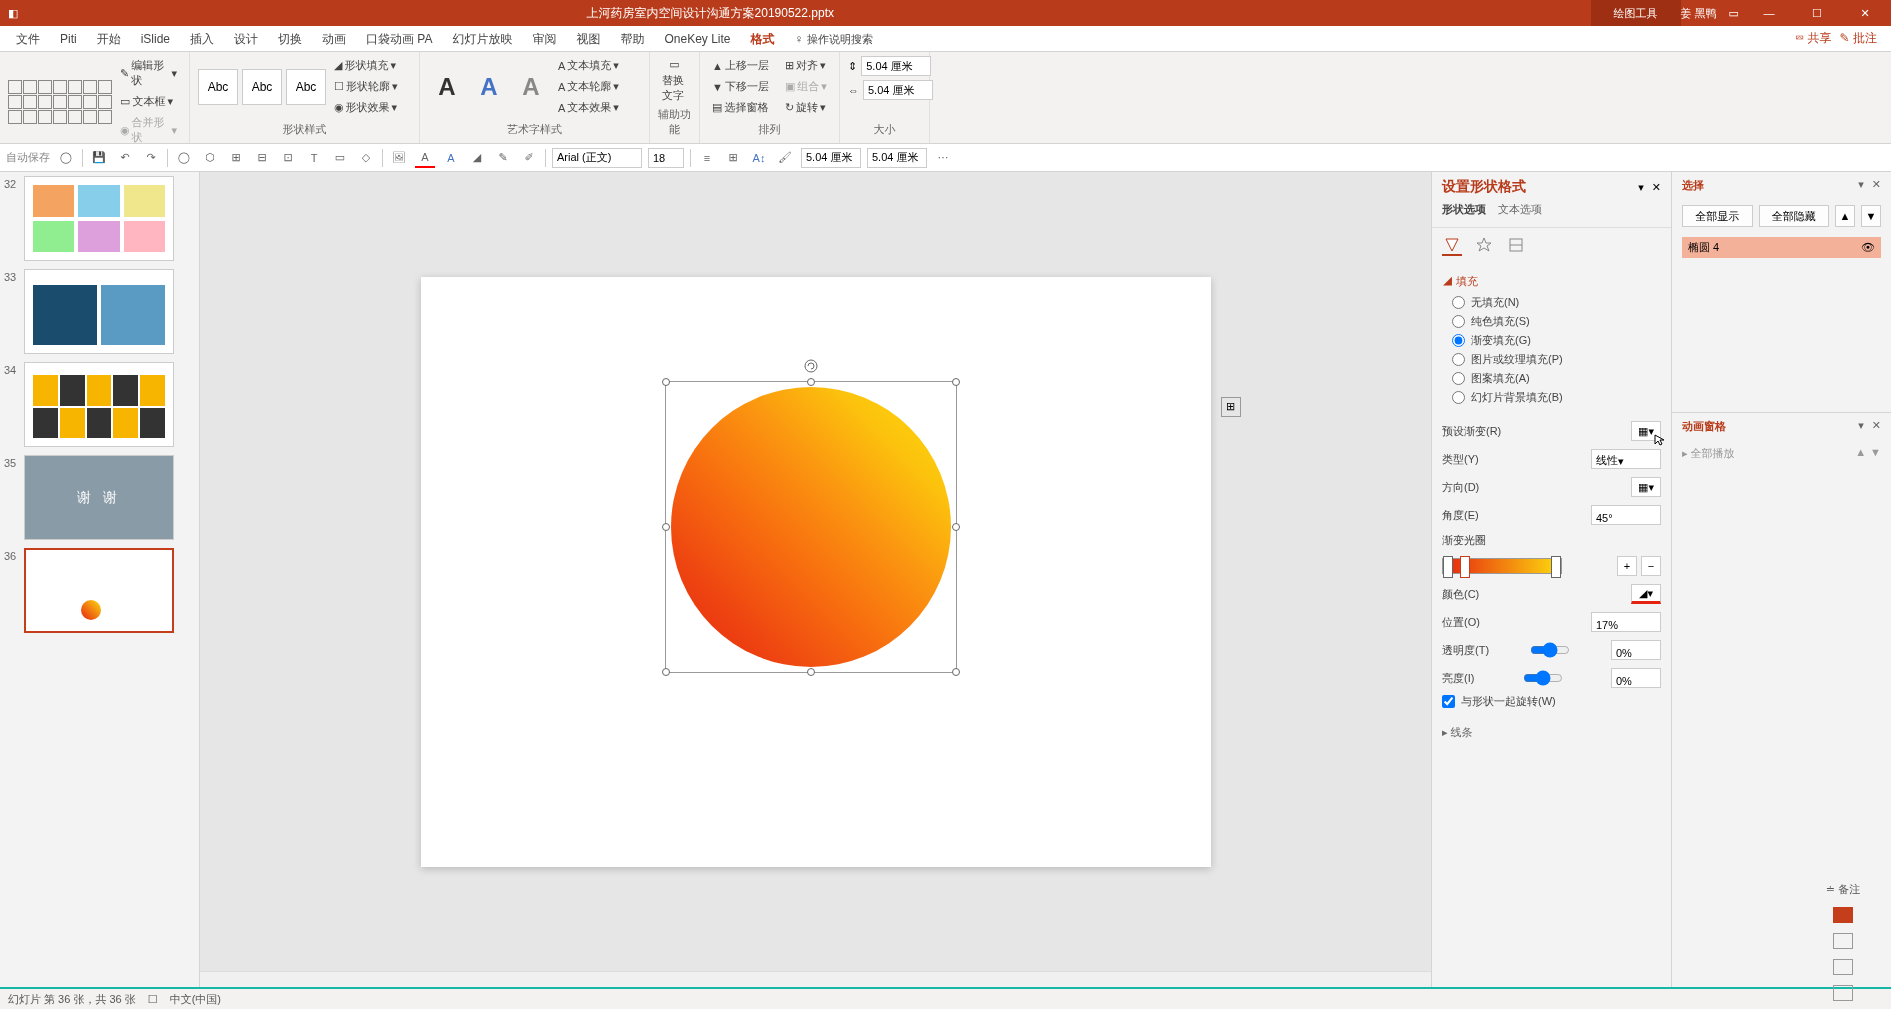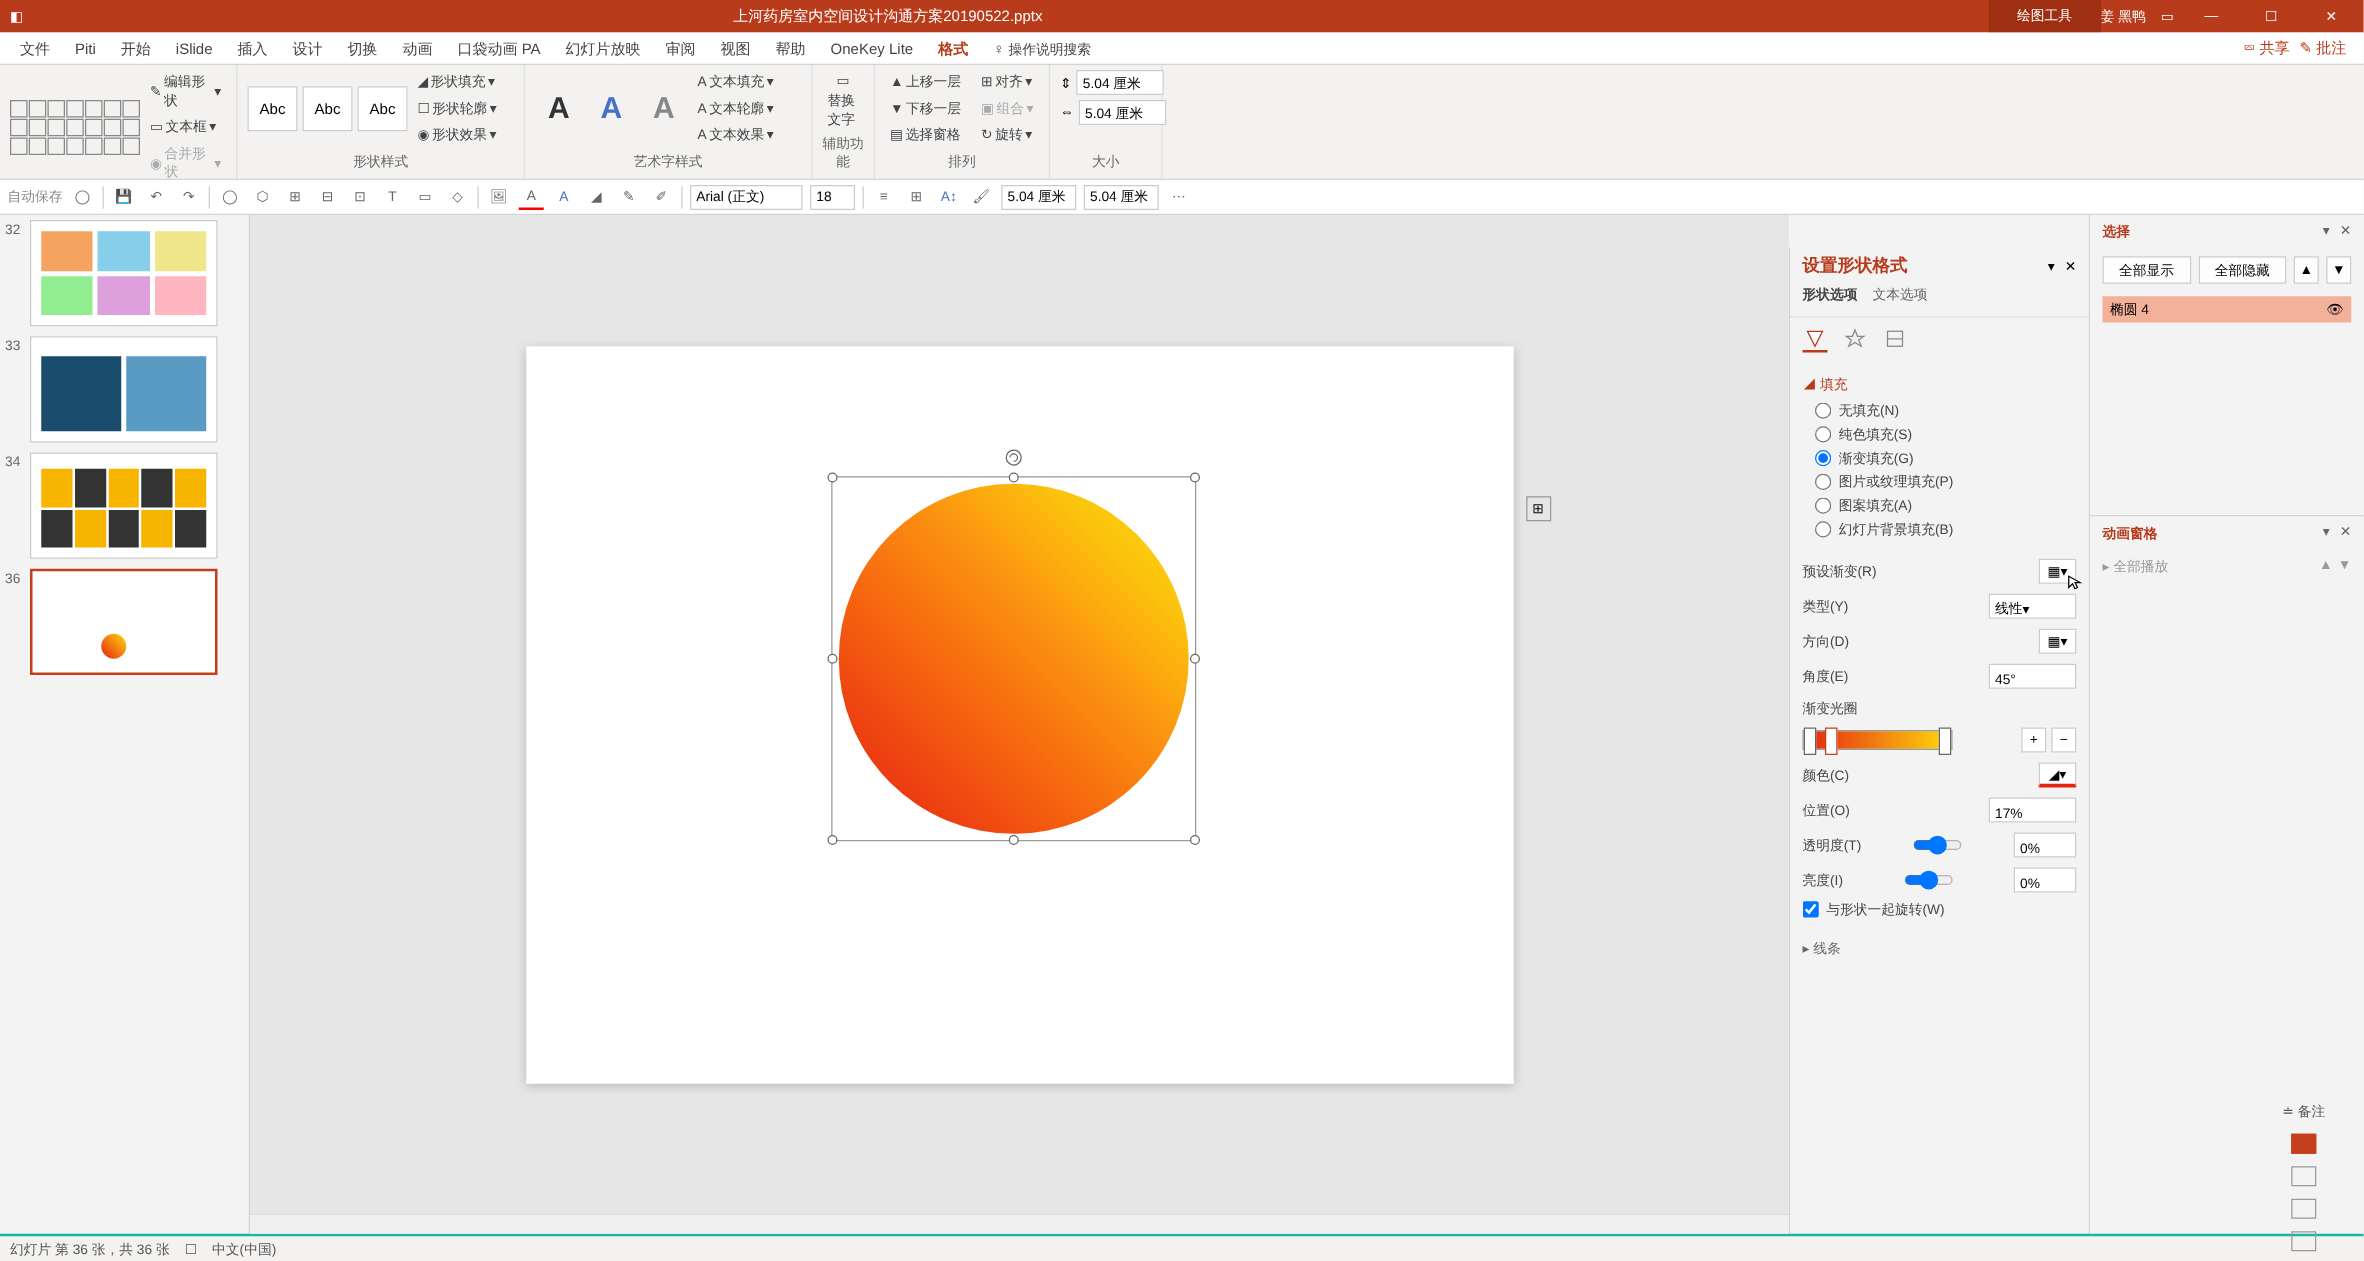--- a/index.html
+++ b/index.html
@@ -61,7 +61,7 @@
 .circle-grad { width: 100%; height: 100%; border-radius: 50%; background: linear-gradient(45deg, #e62310 0%, #ee4411 20%, #f76b0f 40%, #fb9410 60%, #fcc30d 80%, #fddb0e 100%); }
 
 
-.format-pane { width: 240px; background: #f3f3f3; border-left: 1px solid #d4d4d4; display: flex; flex-direction: column; margin-top: 26px; }
+.format-pane { width: 240px; background: #f3f3f3; border-left: 1px solid #d4d4d4; display: flex; flex-direction: column; }
 .pane-header { padding: 6px 10px; display: flex; align-items: center; justify-content: space-between; }
 .pane-title { color: #b83b1b; font-size: 14px; font-weight: bold; }
 .pane-tabs { display: flex; gap: 12px; padding: 0 10px 6px; font-size: 11px; border-bottom: 1px solid #ddd; }

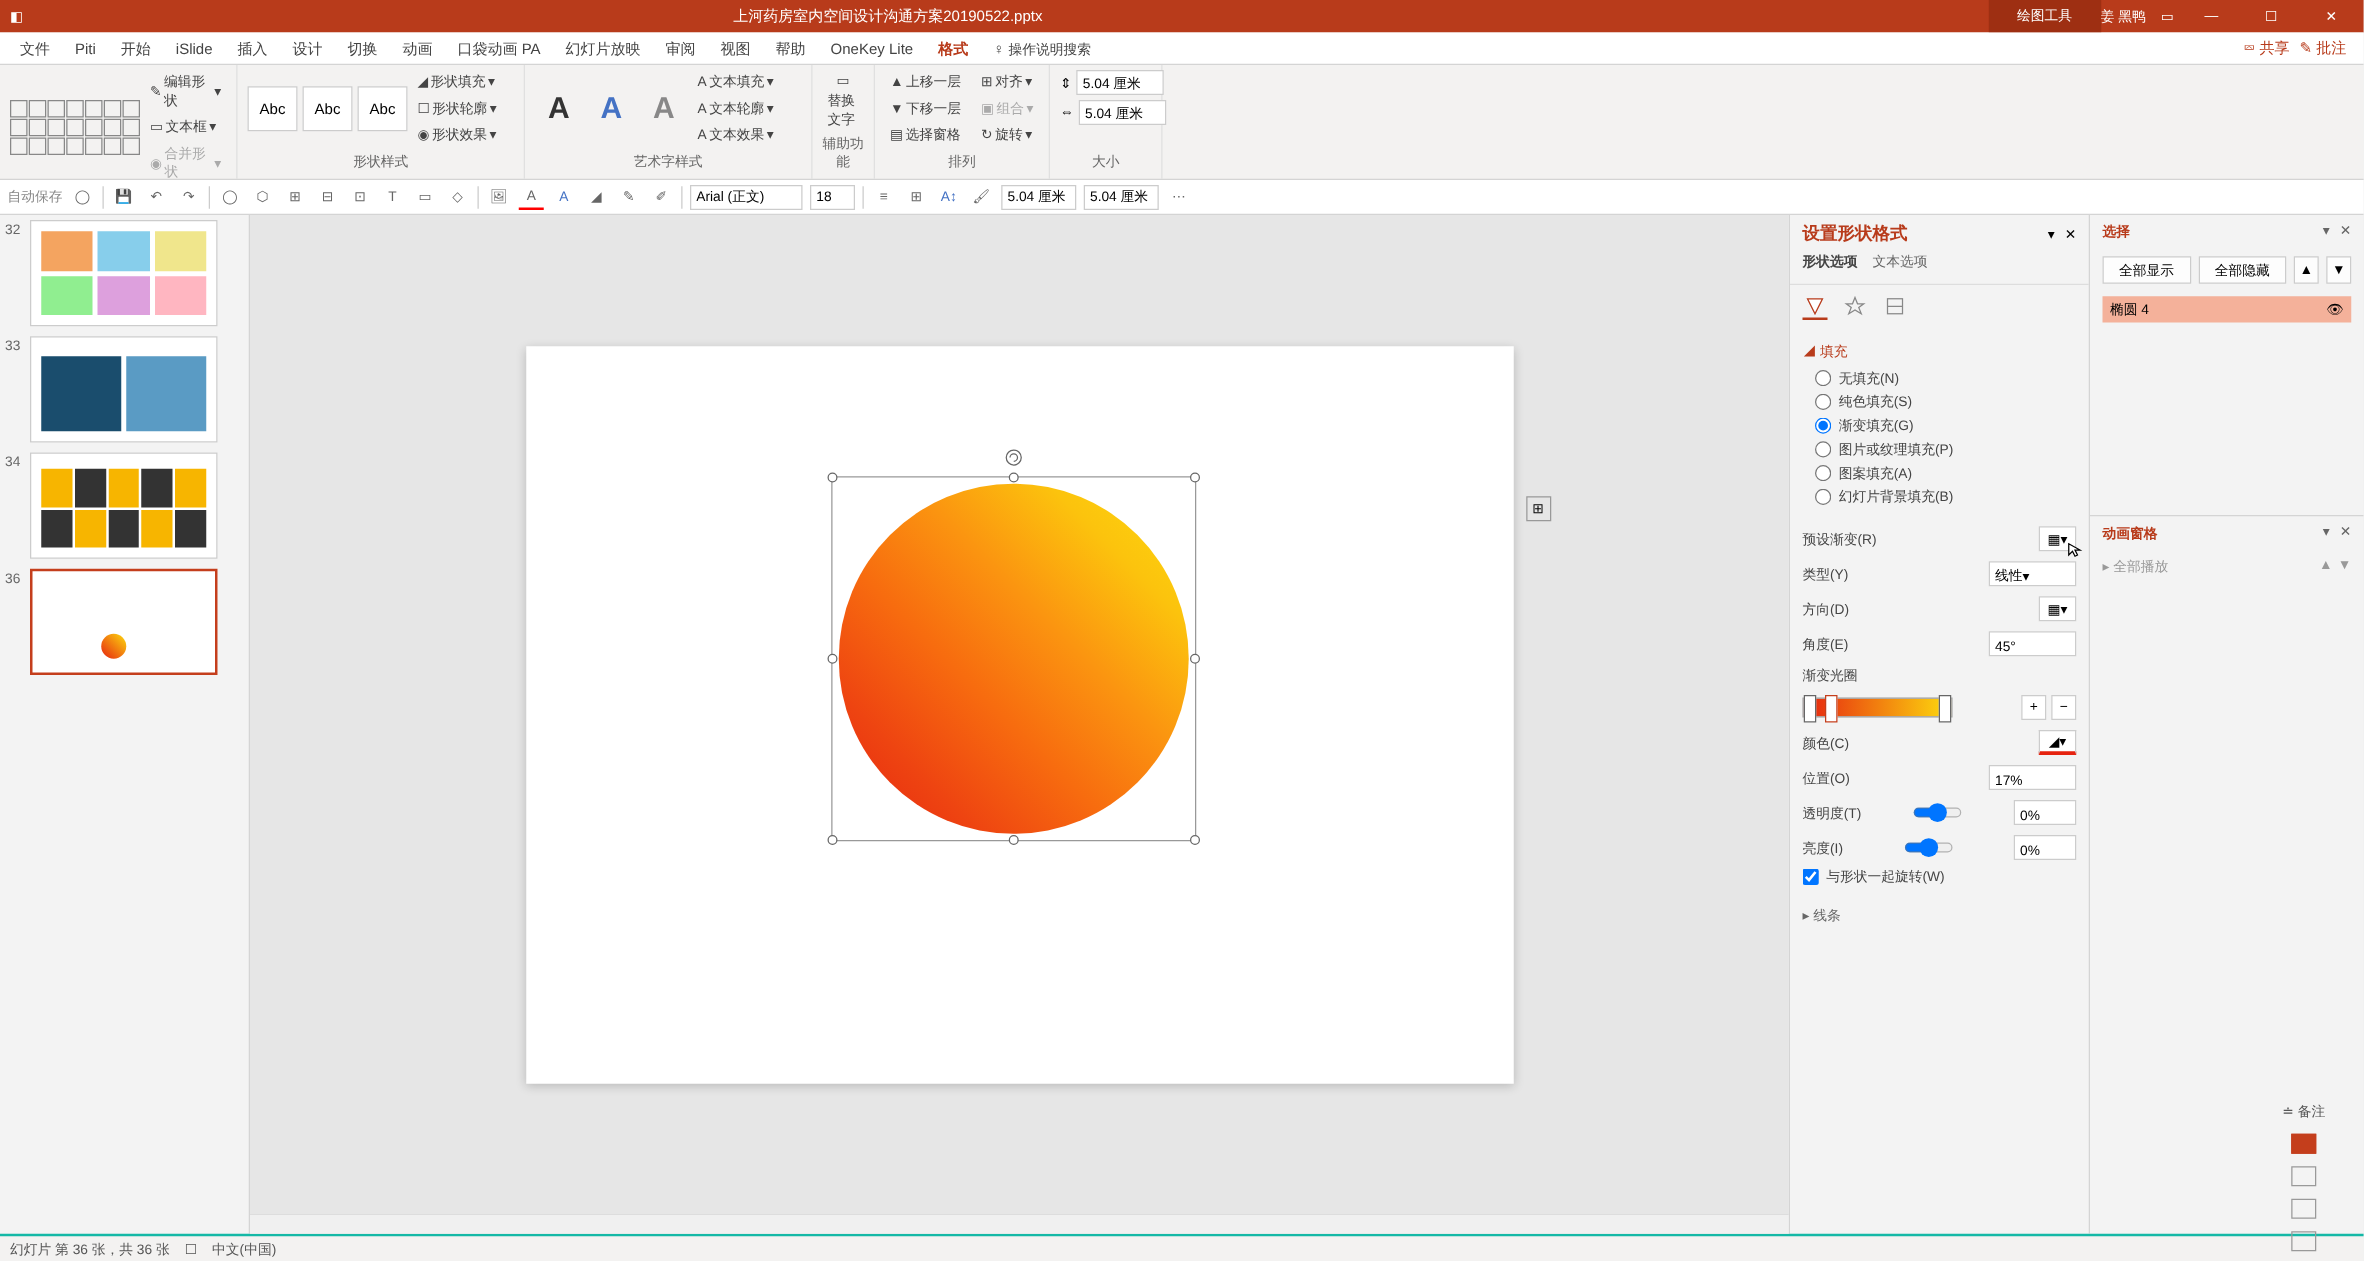--- a/index.html
+++ b/index.html
@@ -327,6 +327,12 @@
         </div>
     </div>
     <div class="slide-item">
+      <div class="slide-num">35</div>
+      <div class="slide-thumb">
+          <div style="position:absolute;inset:0;background:#8a9ba8;display:flex;align-items:center;justify-content:center;color:#fff;font-size:14px;letter-spacing:4px">谢  谢</div>
+        </div>
+    </div>
+    <div class="slide-item">
       <div class="slide-num">36</div>
       <div class="slide-thumb active">
           <div style="position:absolute;left:55px;top:50px;width:20px;height:20px;border-radius:50%;background:linear-gradient(45deg,#e62310,#fddb0e)"></div>

